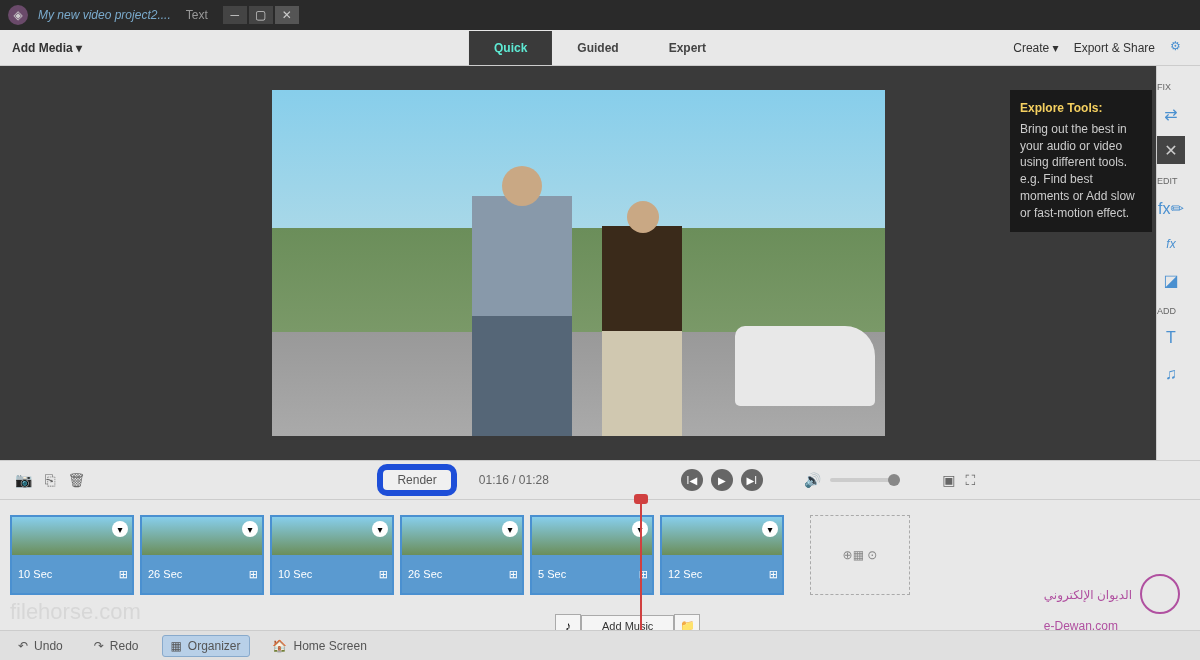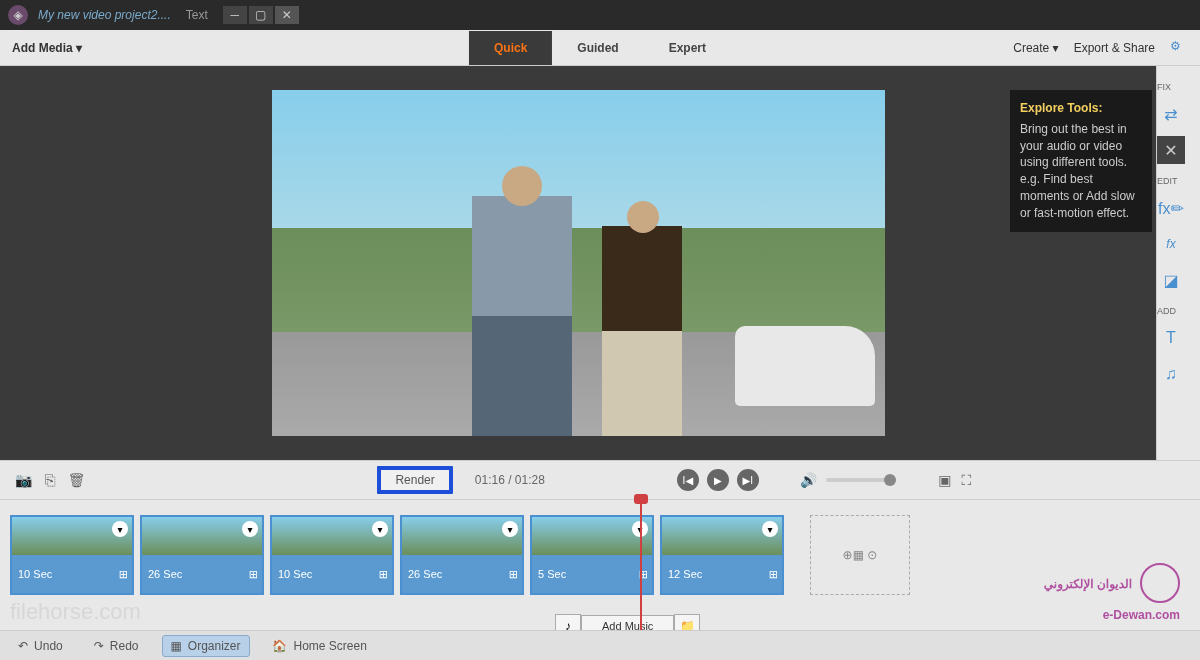--- a/index.html
+++ b/index.html
@@ -17,7 +17,7 @@
 .add-media{padding:0 12px;font-weight:bold;color:#333;cursor:pointer}
 .mode-tabs{display:flex;margin-left:auto;margin-right:auto;position:absolute;left:50%;transform:translateX(-50%)}
 .mode-tab{padding:10px 25px;font-weight:bold;color:#444;cursor:pointer}
-.mode-tab.active{background:#3a3a3a;color:#f97316}
+.mode-tab.active{background:#3a3a3a;color:#5eead4}
 .right-actions{margin-left:auto;display:flex;align-items:center;gap:15px;padding-right:12px}
 .create-btn,.export-btn{font-weight:normal;color:#333;cursor:pointer}
 .gear-icon{width:18px;height:18px;color:#4a90d0}

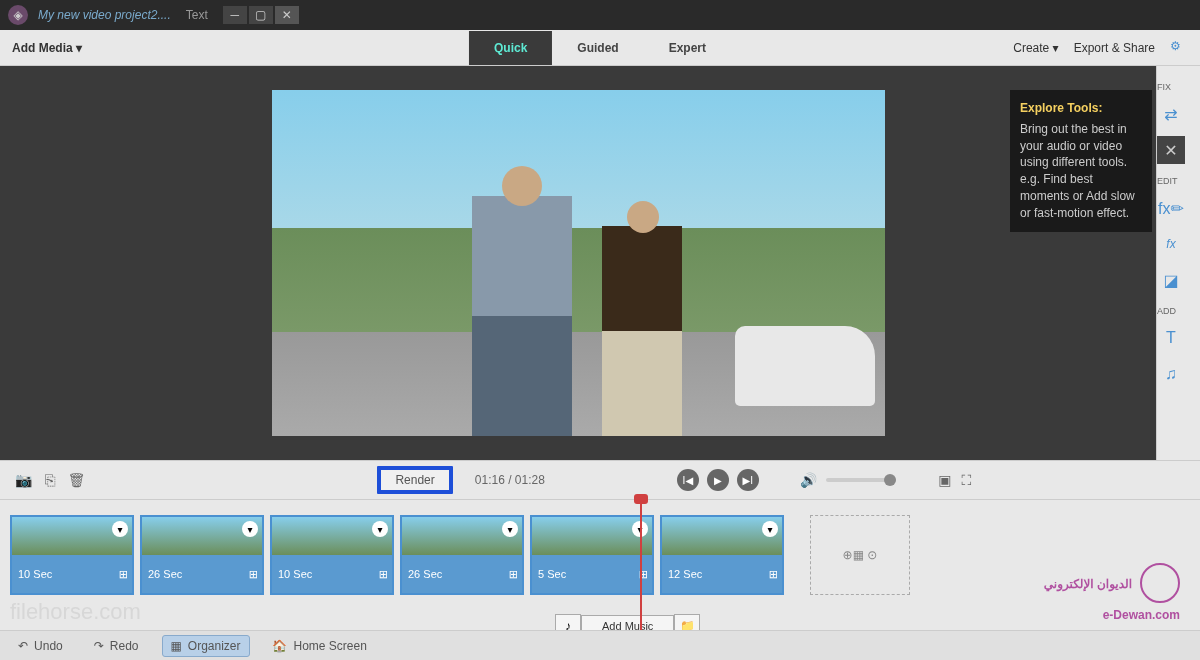--- a/index.html
+++ b/index.html
@@ -37,7 +37,7 @@
 .panel-icon.active{background:#444;color:#ccc}
 .controls-bar{height:40px;background:#e8e8e8;display:flex;align-items:center;padding:0 15px;gap:12px;border-top:1px solid #ccc;border-bottom:1px solid #ccc}
 .ctrl-icon{color:#666;cursor:pointer;font-size:14px}
-.render-btn{padding:3px 14px;border:4px solid #1d4ed8;border-radius:1px;background:#f0f0f0;color:#555;cursor:pointer;margin-left:280px}
+.render-btn{padding:3px 14px;border:6px solid #1d4ed8;border-radius:10px;background:#f0f0f0;color:#555;cursor:pointer;margin-left:280px}
 .time-display{color:#666;margin-left:10px}
 .playback{display:flex;gap:8px;margin-left:120px}
 .play-btn{width:22px;height:22px;border-radius:50%;background:#666;color:#fff;display:flex;align-items:center;justify-content:center;cursor:pointer;font-size:10px}

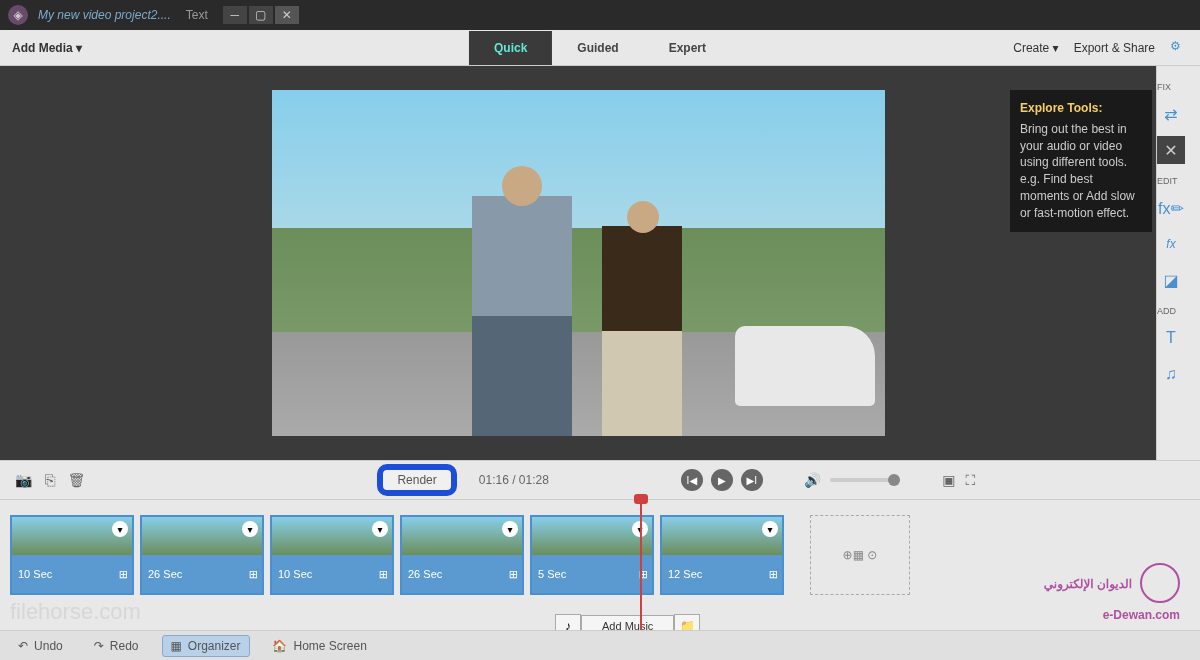--- a/index.html
+++ b/index.html
@@ -61,7 +61,7 @@
 .bottom-btn{display:flex;align-items:center;gap:6px;color:#555;cursor:pointer;padding:3px 8px}
 .bottom-btn.org{background:#b8d0e8;border:1px solid #88aacc;border-radius:3px}
 .watermark1{position:absolute;bottom:35px;left:10px;color:#ccc;font-size:22px;font-weight:300;opacity:0.6}
-.watermark2{position:absolute;bottom:36px;right:20px;color:#b050a0;font-size:18px;font-weight:bold;text-align:right}
+.watermark2{position:absolute;bottom:25px;right:20px;color:#b050a0;font-size:18px;font-weight:normal;}
 .watermark2 .sub{font-size:12px;color:#b050a0}
 .wlogo{display:inline-block;width:40px;height:40px;border:2px solid #b050a0;border-radius:50%;vertical-align:middle;margin-left:8px}
 </style>

